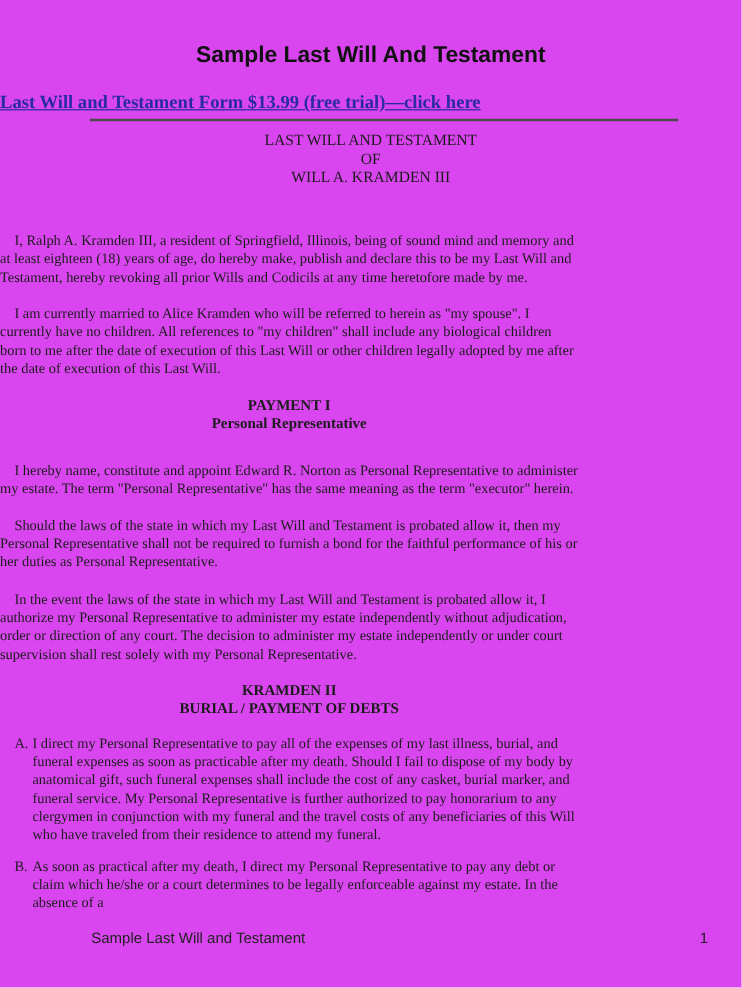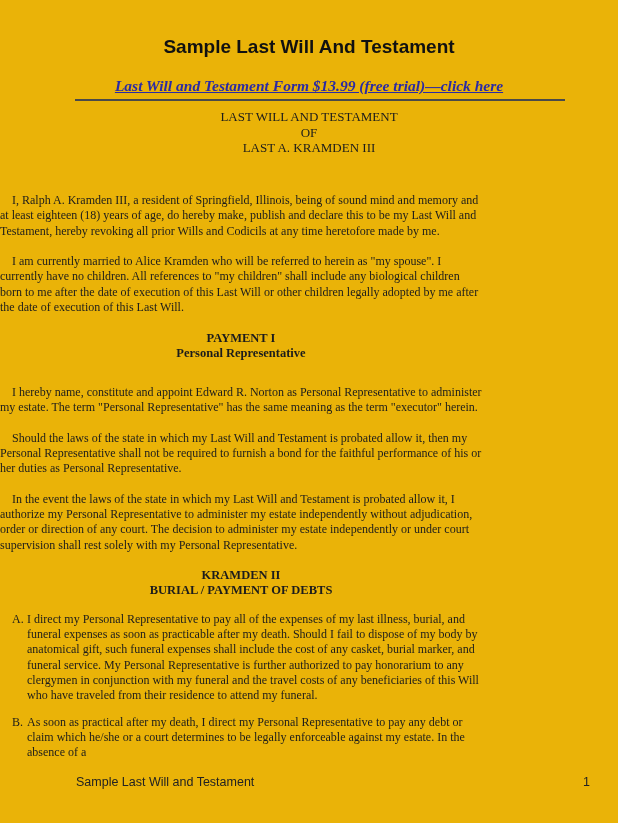--- a/index.html
+++ b/index.html
@@ -11,7 +11,7 @@
     position: relative;
     width: 618px;
     height: 823px;
-    background: #eab308;
+    background: #d946ef;
     overflow: hidden;
     font-family: "Liberation Serif", serif;
     color: #1c1c1c;

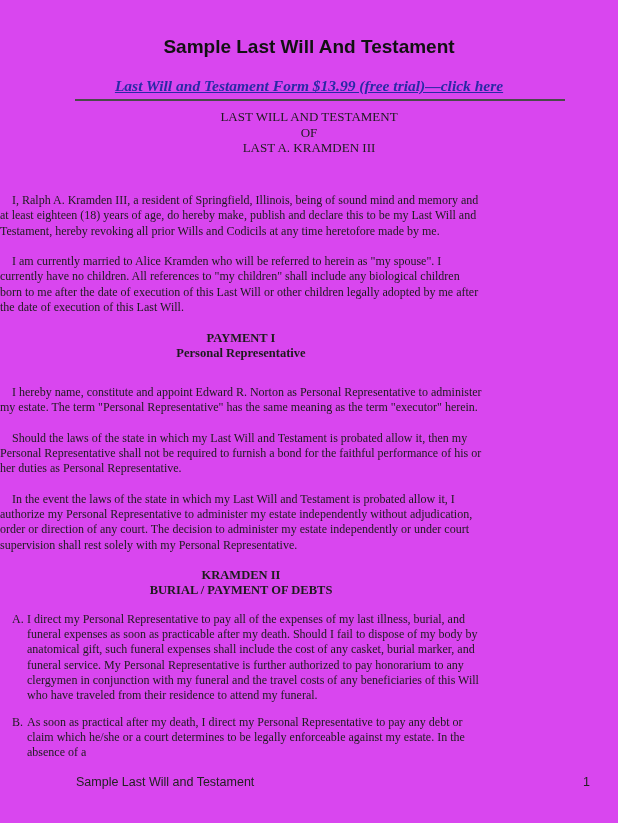--- a/index.html
+++ b/index.html
@@ -27,9 +27,8 @@
   }
   .promo {
     margin-top: 18px;
-    text-align: center;
+    text-align: left;
     line-height: 20px;
-    font-style: italic;
   }
   .promo a {
     font-family: "Liberation Serif", serif;

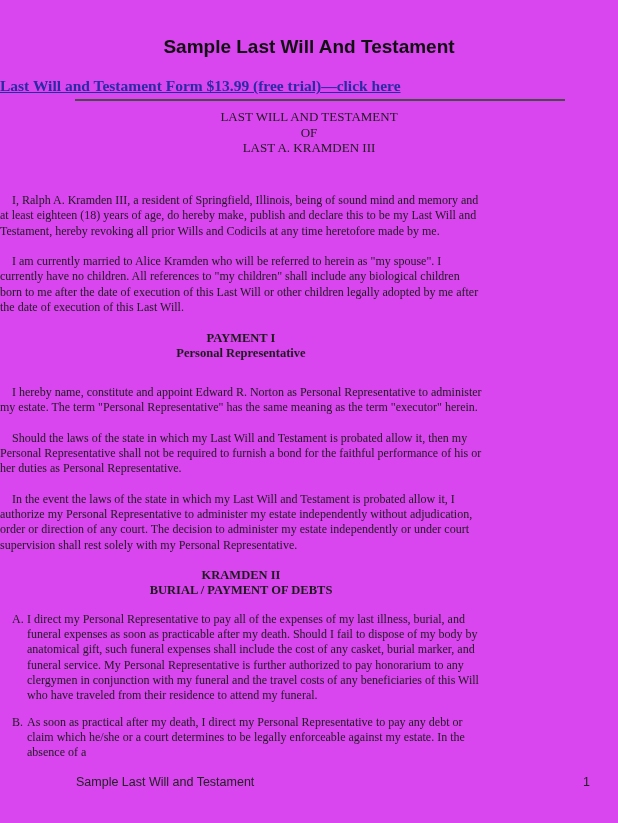--- a/index.html
+++ b/index.html
@@ -118,7 +118,7 @@
   <div class="doc-heading">
     <div>LAST WILL AND TESTAMENT</div>
     <div>OF</div>
-    <div>LAST A. KRAMDEN III</div>
+    <div>WILL A. KRAMDEN III</div>
   </div>
 
   <div class="content">

